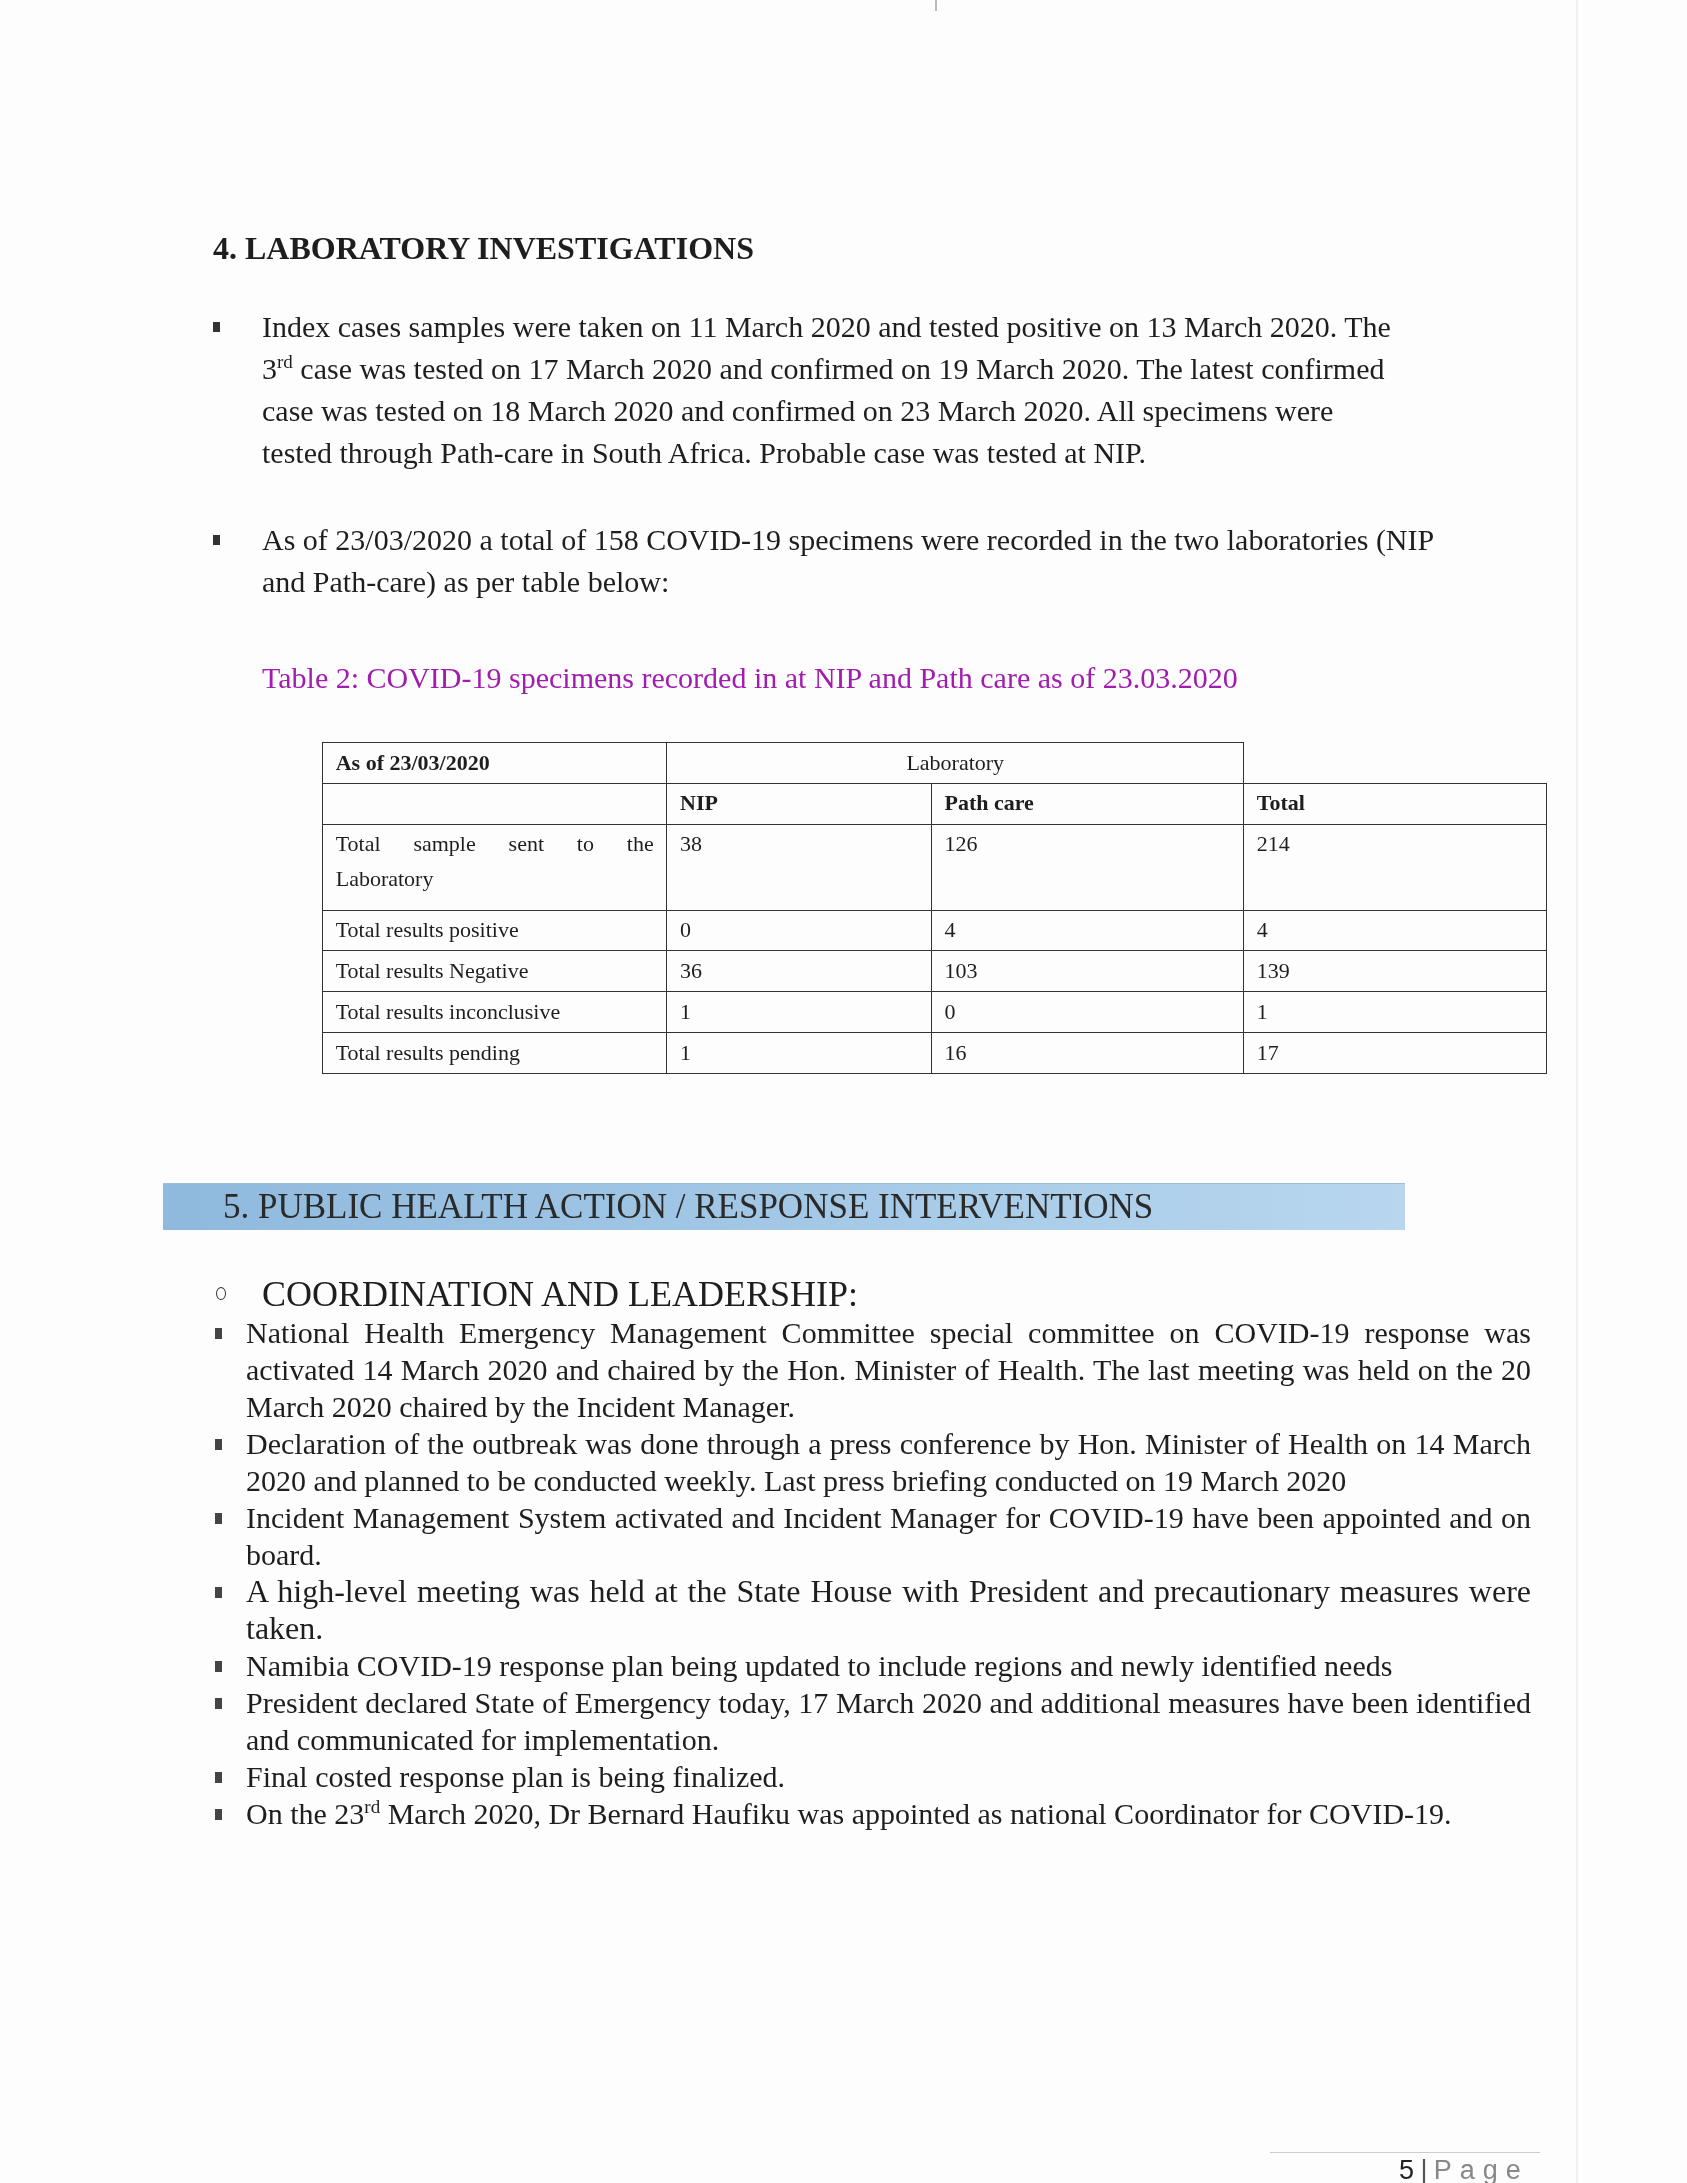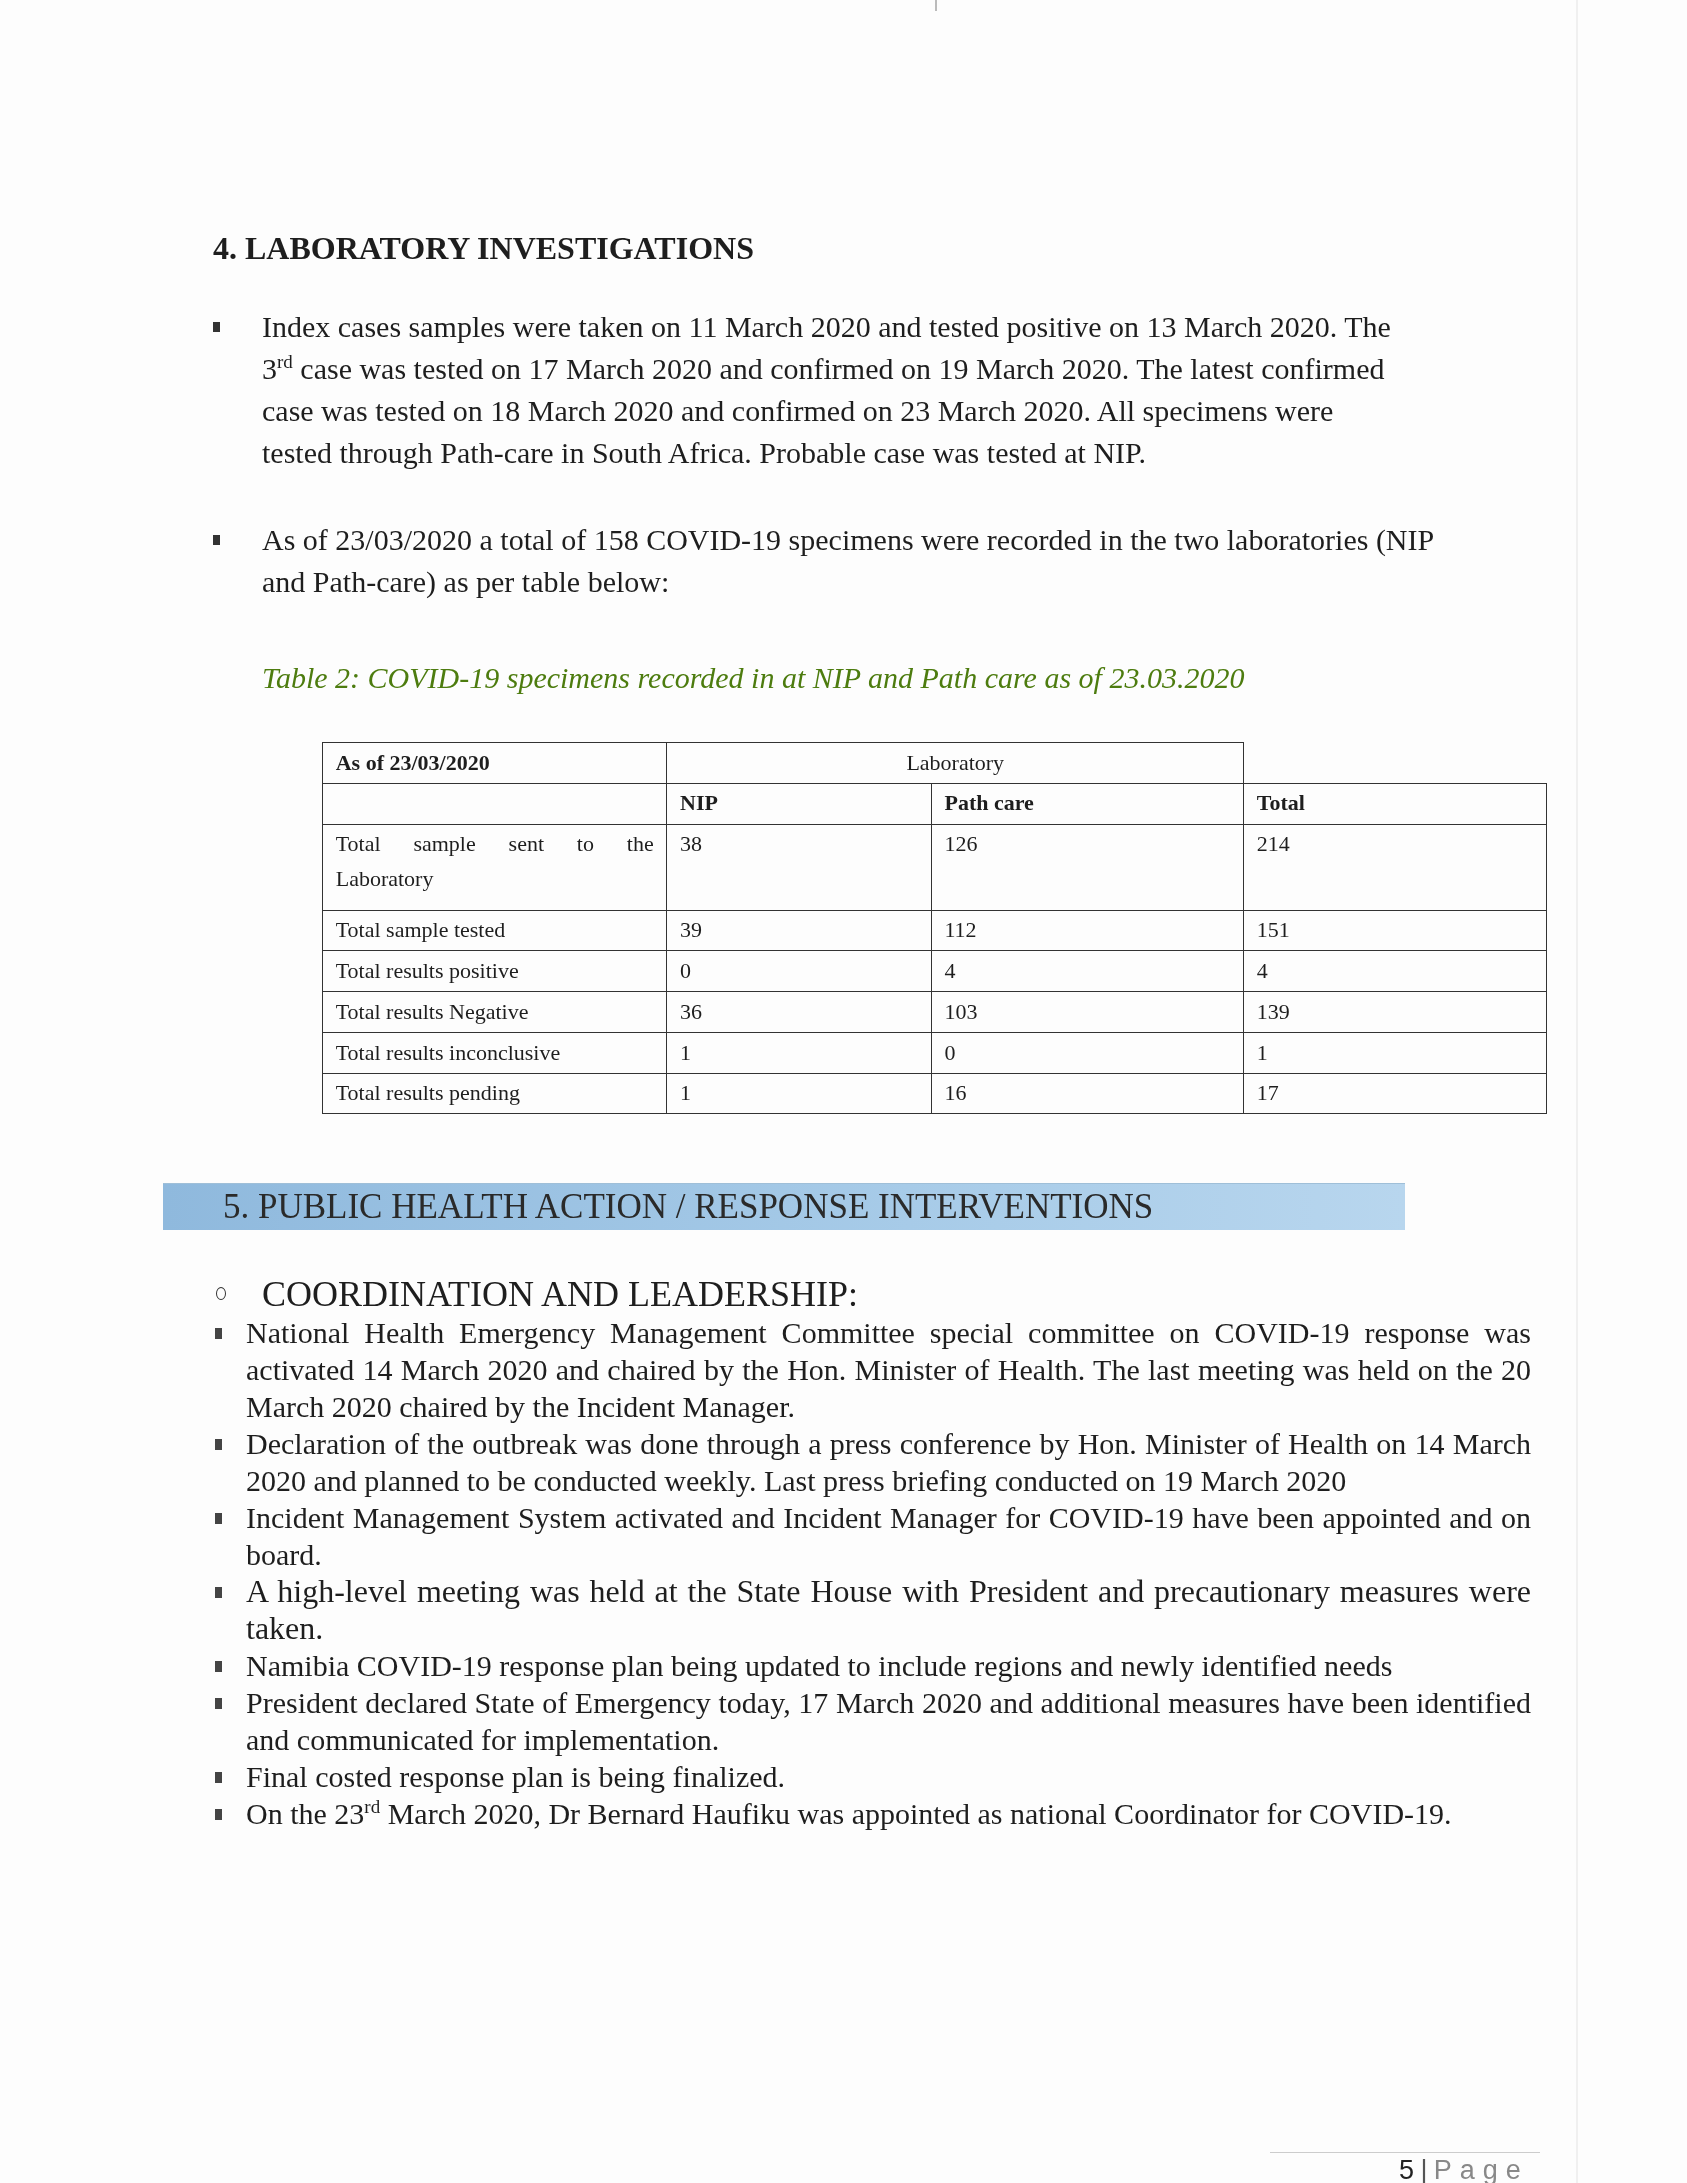--- a/index.html
+++ b/index.html
@@ -20,7 +20,7 @@
   sup { font-size: 19px; line-height: 0; }
 
   .caption {
-    position: absolute; left: 262px; top: 661px; font-size: 30px; font-style: italic; color: #4d7c0f;
+    position: absolute; left: 262px; top: 661px; font-size: 30px; color: #a21caf;
   }
 
   table.lab {

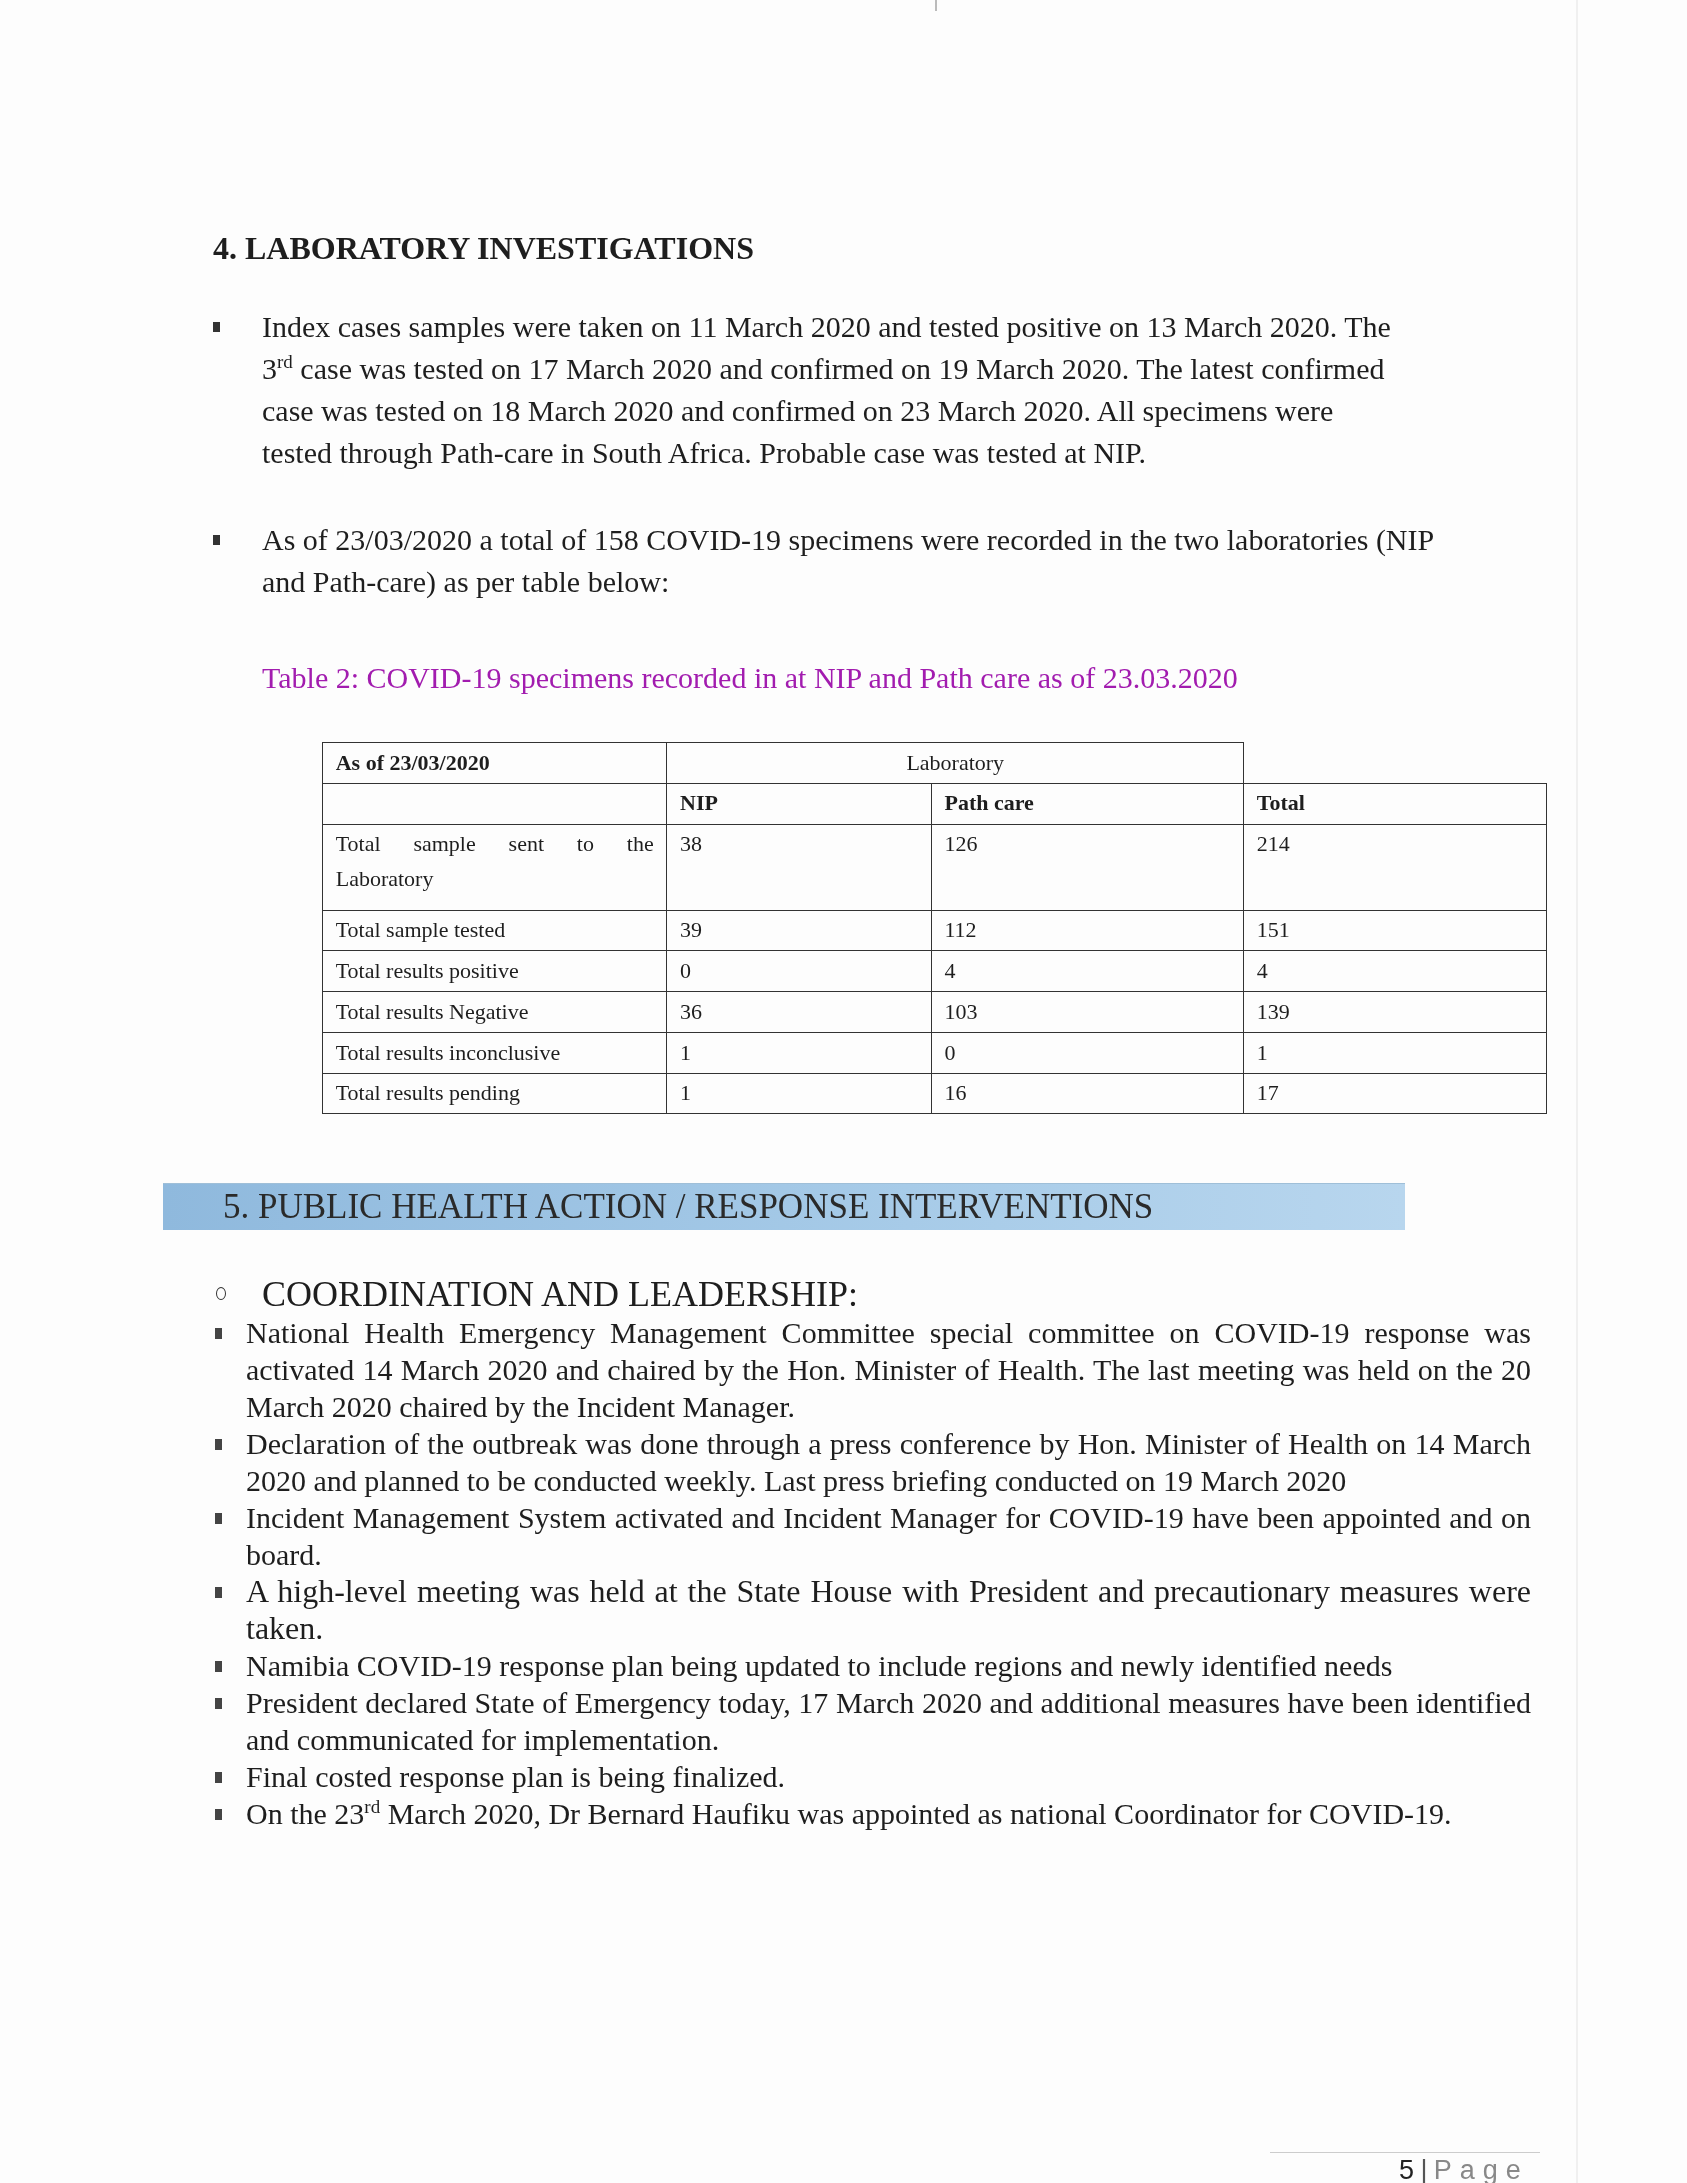--- a/index.html
+++ b/index.html
@@ -113,12 +113,6 @@
     <td class="c3">214</td>
   </tr>
   <tr>
-    <td class="c0">Total sample tested</td>
-    <td class="c1">39</td>
-    <td class="c2">112</td>
-    <td class="c3">151</td>
-  </tr>
-  <tr>
     <td class="c0">Total results positive</td>
     <td class="c1">0</td>
     <td class="c2">4</td>

